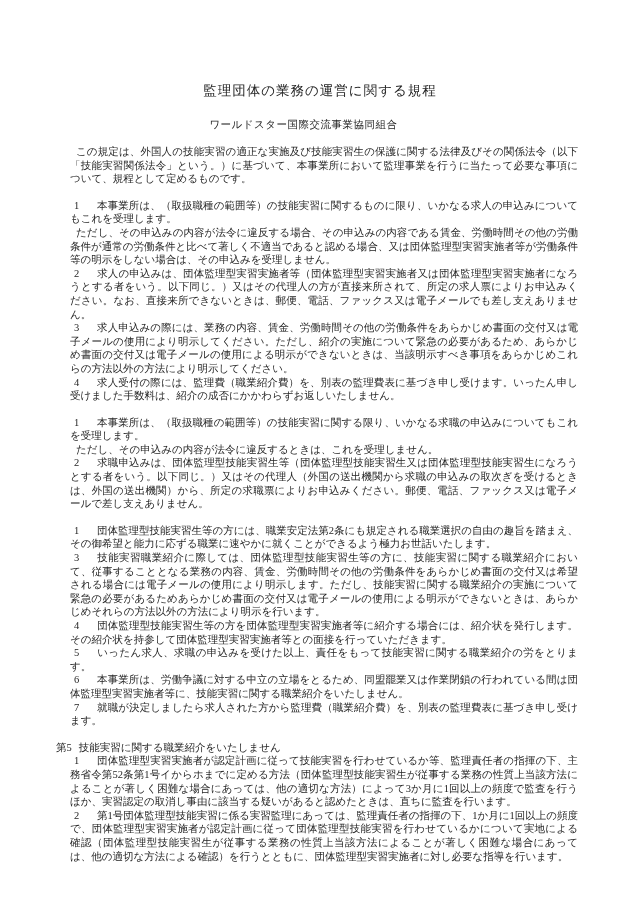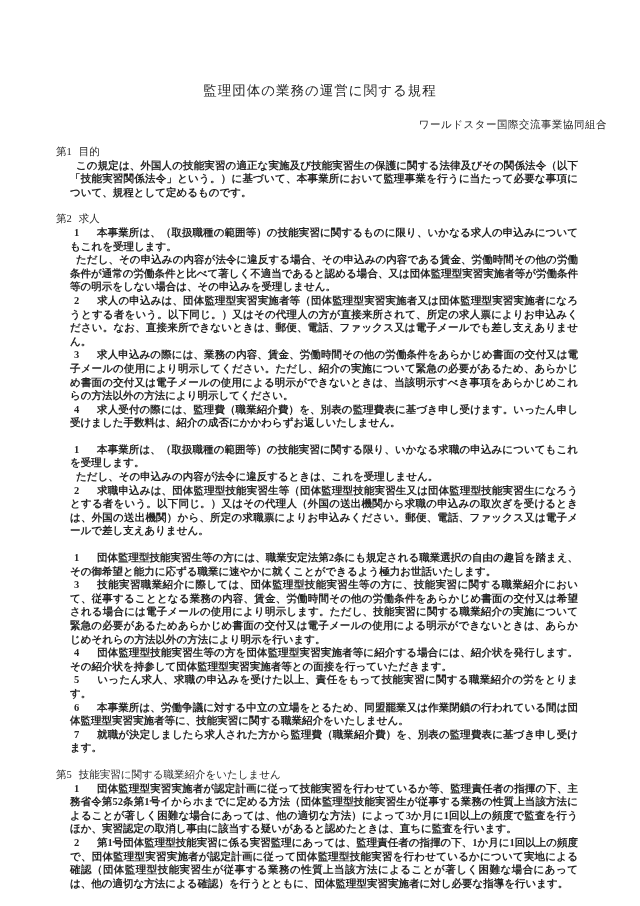--- a/index.html
+++ b/index.html
@@ -34,7 +34,7 @@
   .org-line {
     margin-top: 18px;
     padding-right: 33px;
-    text-align: right;
+    text-align: center;
     font-size: 10.5px;
     line-height: 13px;
     letter-spacing: 0.5px;

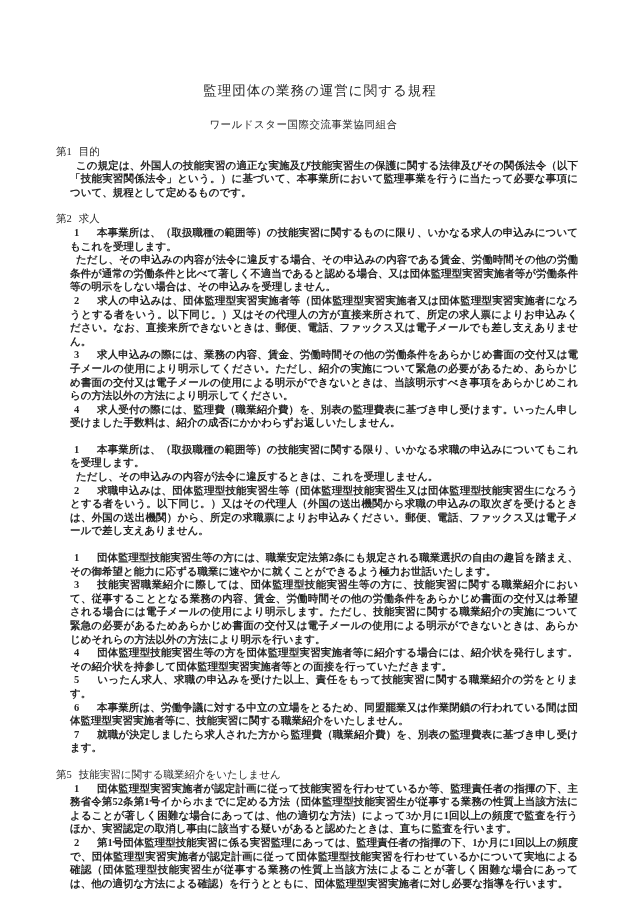--- a/index.html
+++ b/index.html
@@ -82,7 +82,6 @@
   <div class="org-line">ワールドスター国際交流事業協同組合</div>
   <div class="content">
       <section class="section">
-        <div class="section-heading"><span class="sec-num">第1</span><span class="sec-label">目的</span></div>
         <div class="items">
           <div class="item indent">この規定は、外国人の技能実習の適正な実施及び技能実習生の保護に関する法律及びその関係法令（以下「技能実習関係法令」という。）に基づいて、本事業所において監理事業を行うに当たって必要な事項について、規程として定めるものです。</div>
         </div>

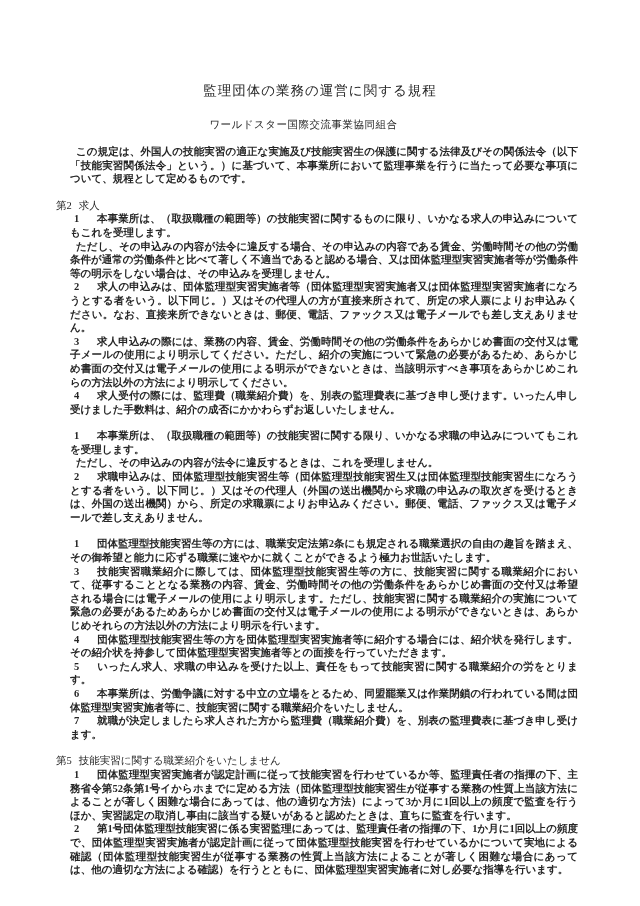--- a/index.html
+++ b/index.html
@@ -60,7 +60,6 @@
   }
   .item {
     text-align: justify;
-    font-weight: bold;
   }
   .item.numbered .num {
     display: inline-block;

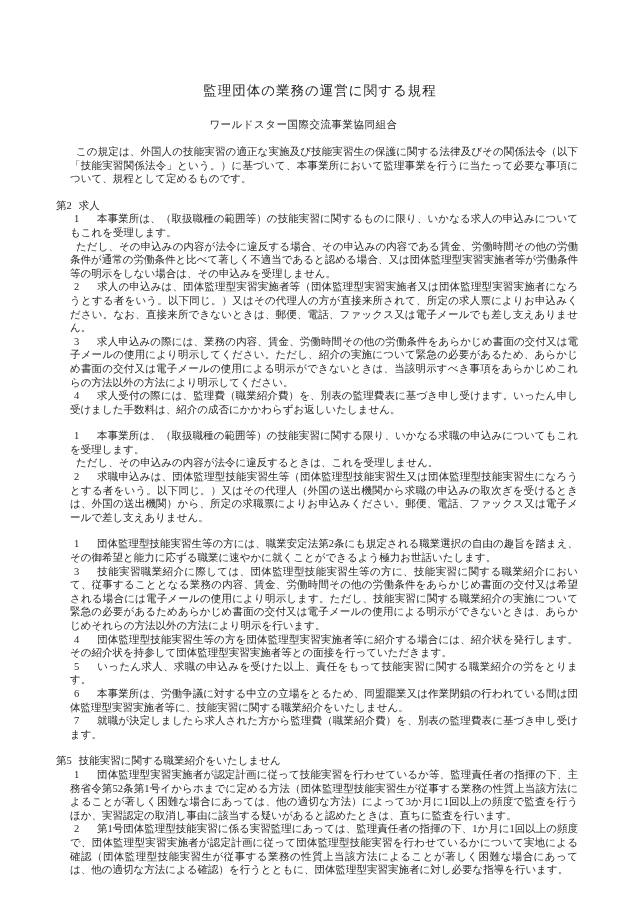--- a/index.html
+++ b/index.html
@@ -86,7 +86,6 @@
         </div>
       </section>
       <section class="section">
-        <div class="section-heading"><span class="sec-num">第2</span><span class="sec-label">求人</span></div>
         <div class="items">
           <div class="item numbered"><span class="num">1</span>本事業所は、（取扱職種の範囲等）の技能実習に関するものに限り、いかなる求人の申込みについてもこれを受理します。</div>
           <div class="item indent">ただし、その申込みの内容が法令に違反する場合、その申込みの内容である賃金、労働時間その他の労働条件が通常の労働条件と比べて著しく不適当であると認める場合、又は団体監理型実習実施者等が労働条件等の明示をしない場合は、その申込みを受理しません。</div>

